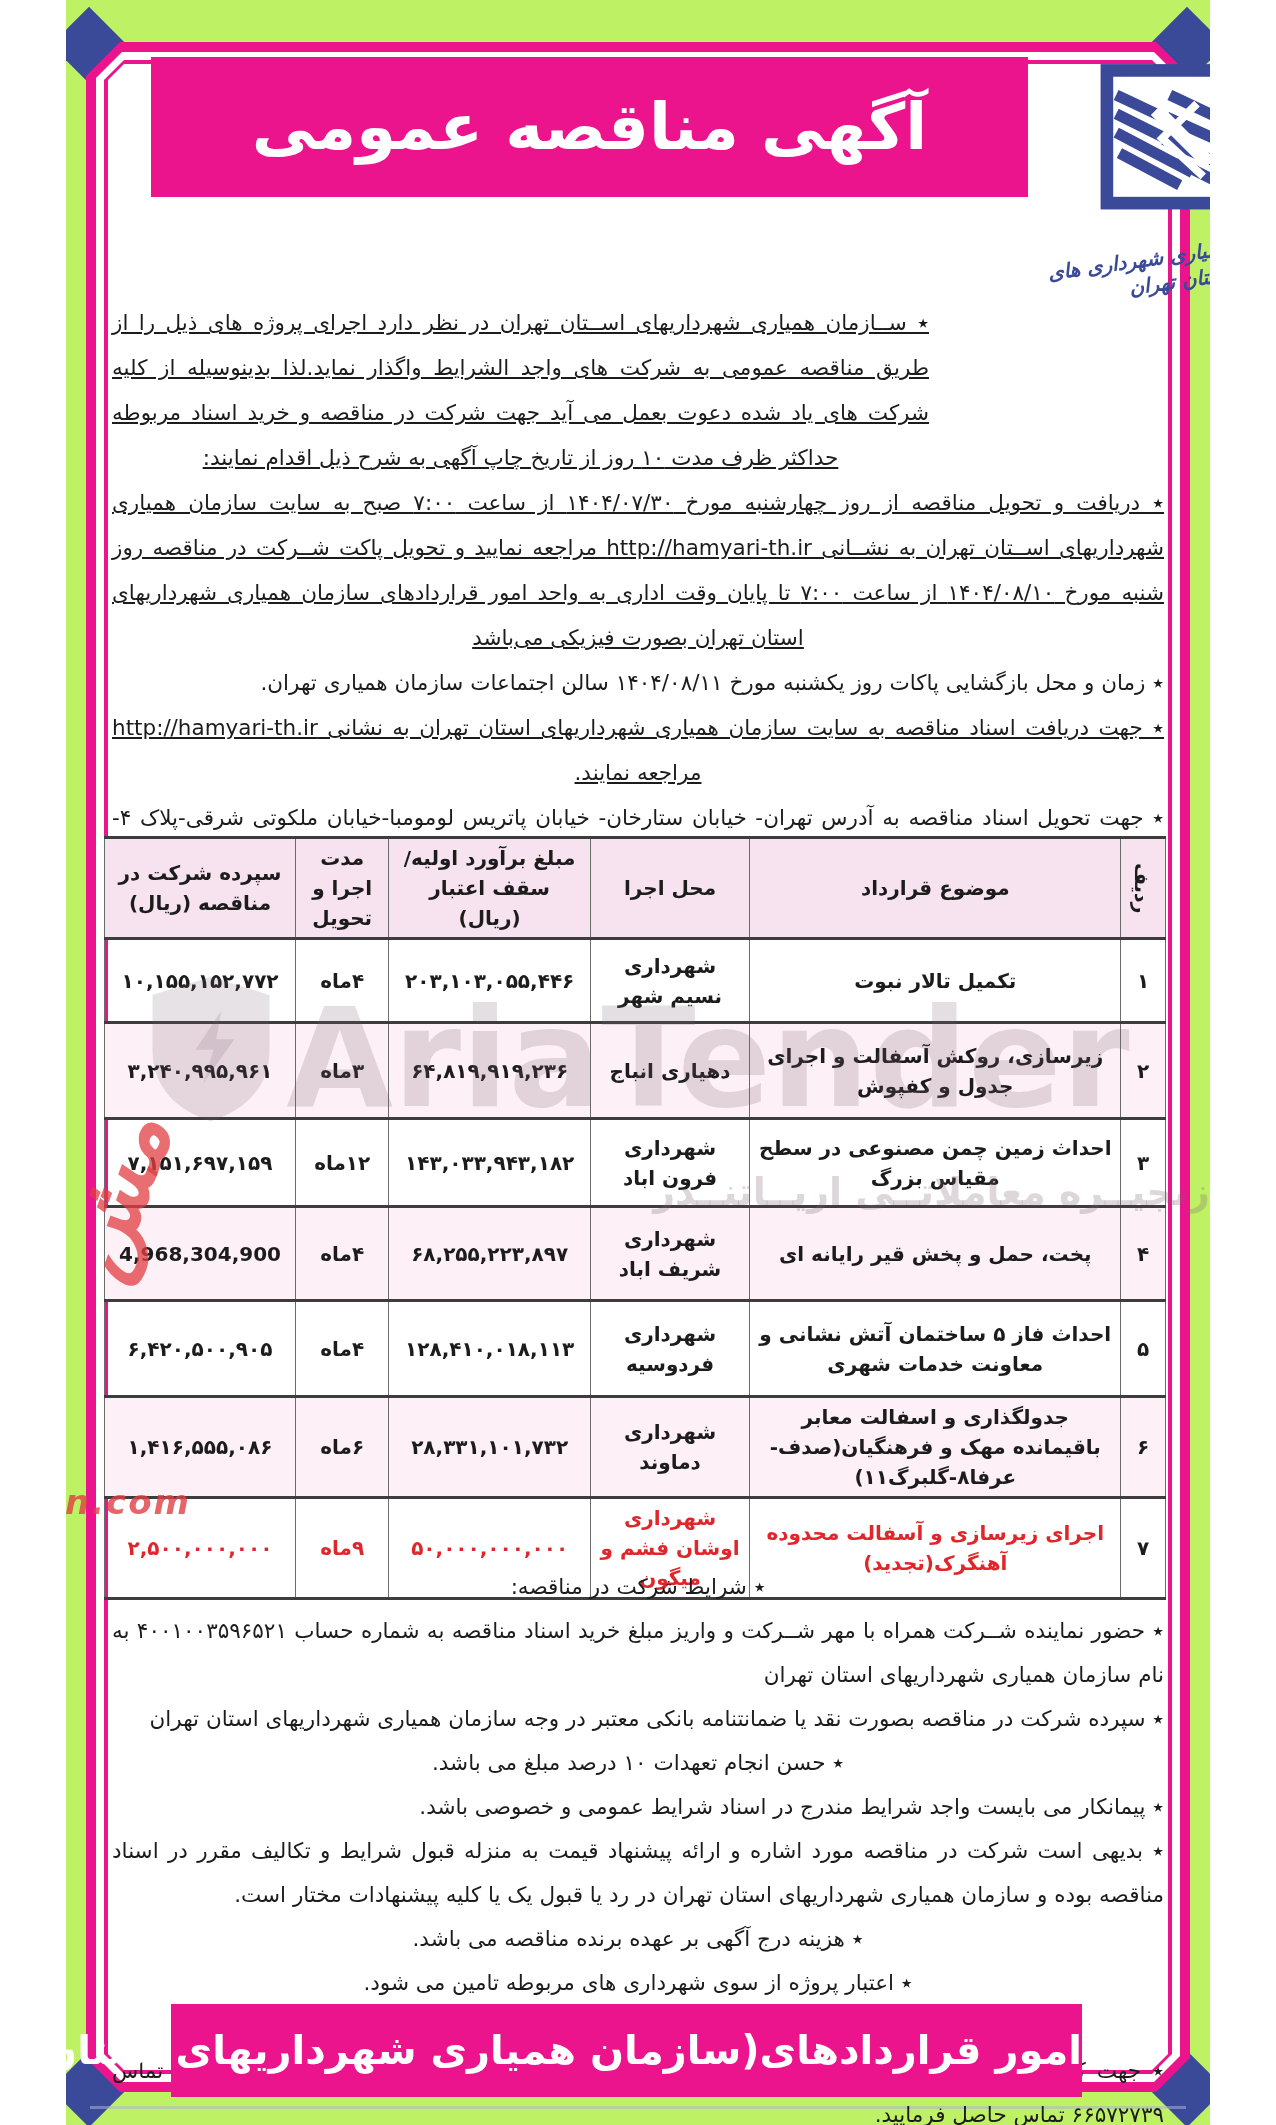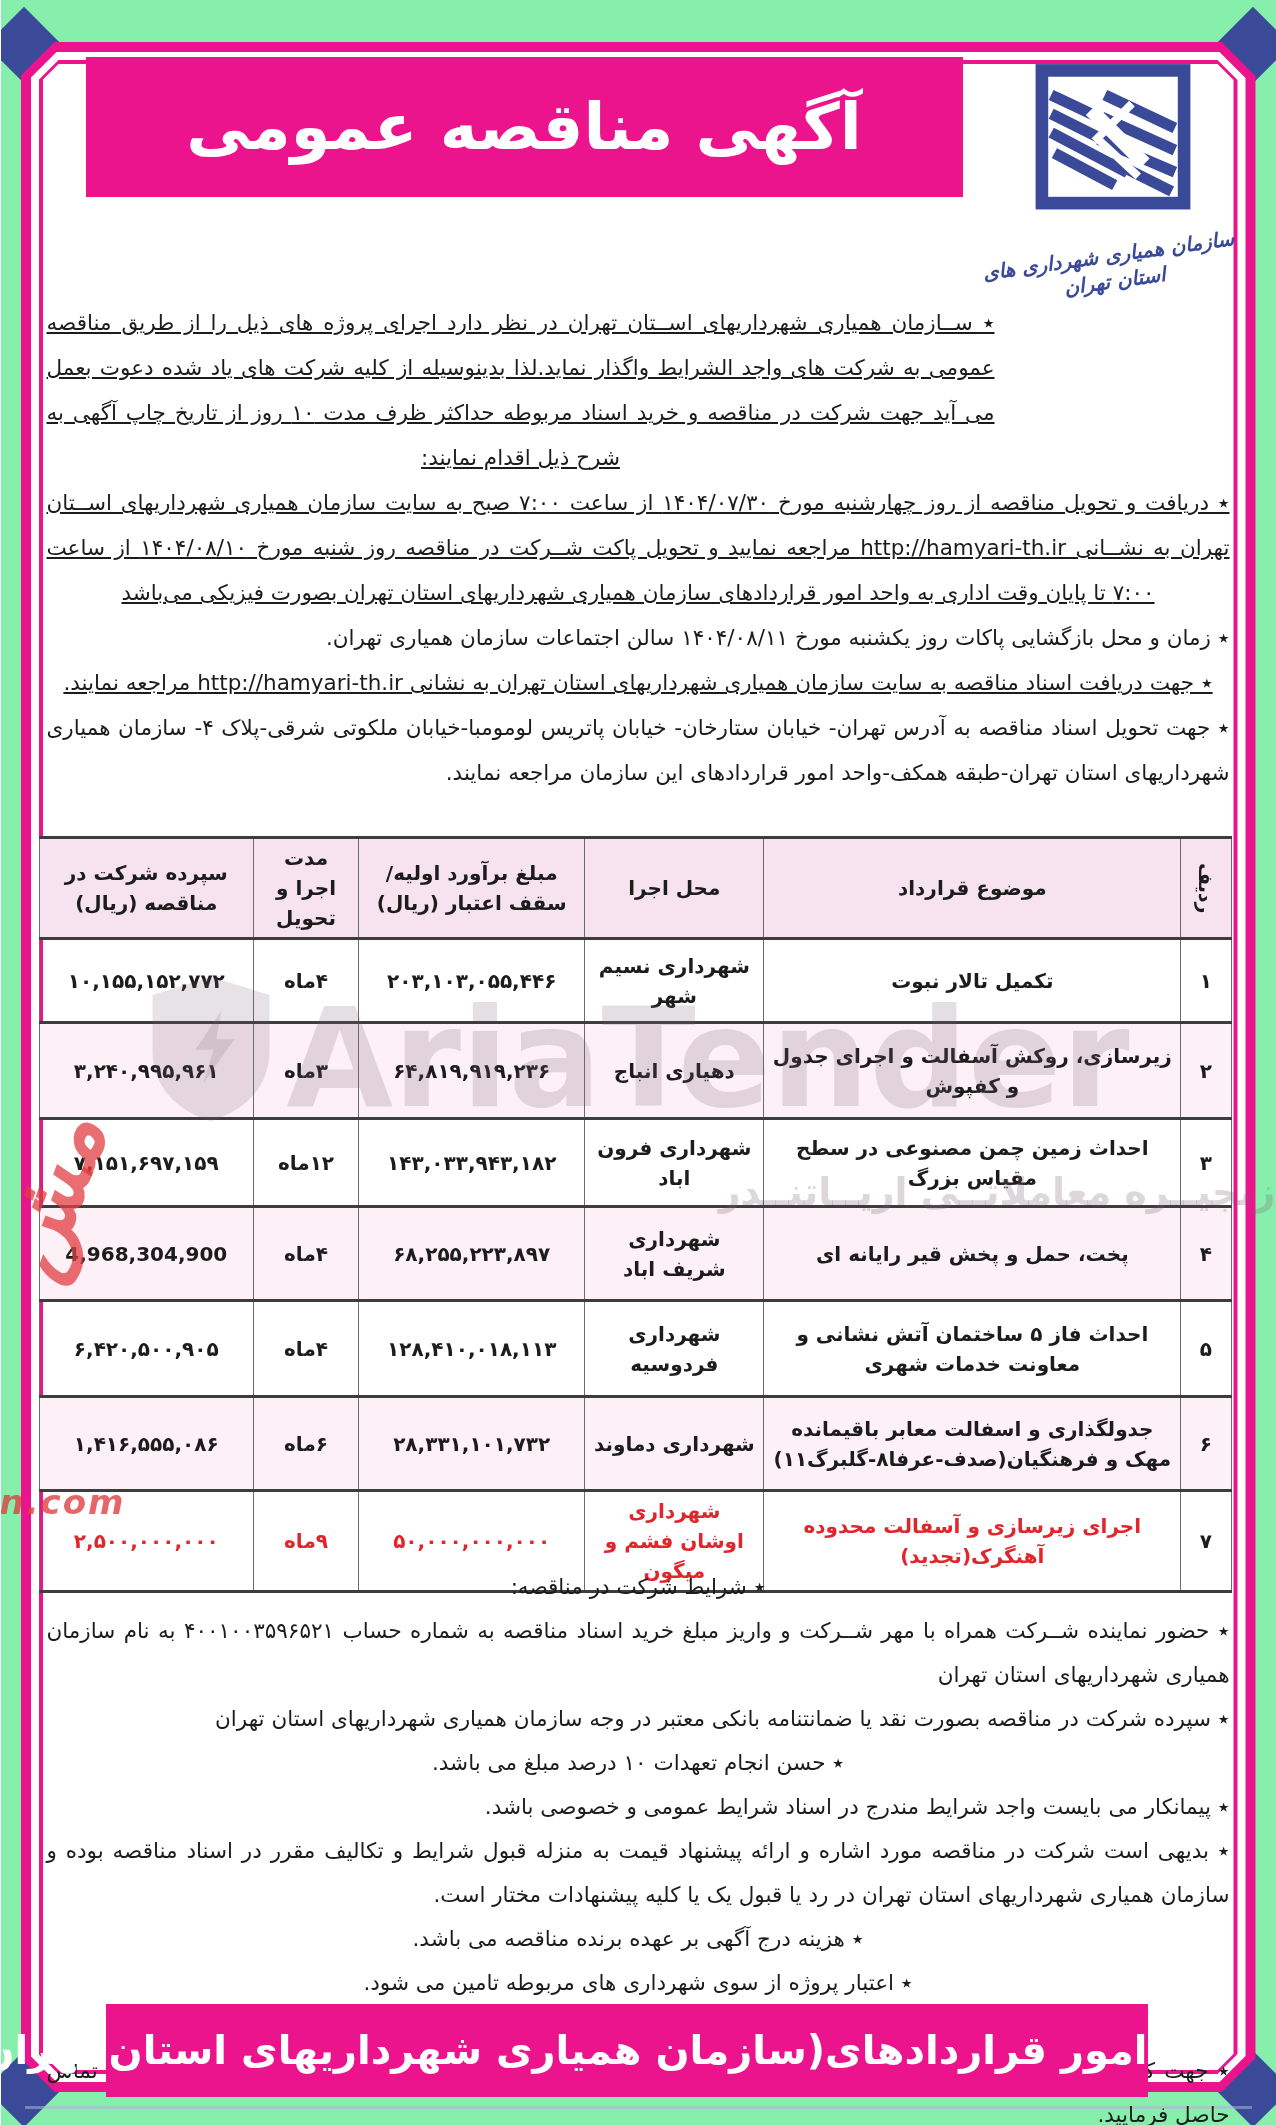--- a/index.html
+++ b/index.html
@@ -13,7 +13,7 @@
   *{margin:0;padding:0;box-sizing:border-box;}
   html,body{background:#ffffff;}
   body{font-family:"DejaVu Sans",sans-serif;}
-  .page{position:relative;width:1275px;height:2125px;margin:0 auto;background:#86efac;overflow:hidden;}
+  .page{position:relative;width:1144px;height:2125px;margin:0 auto;background:#bef264;overflow:hidden;}
 
   
   .corner{position:absolute;width:54px;height:54px;background:var(--navy);transform:rotate(45deg);z-index:0;}

